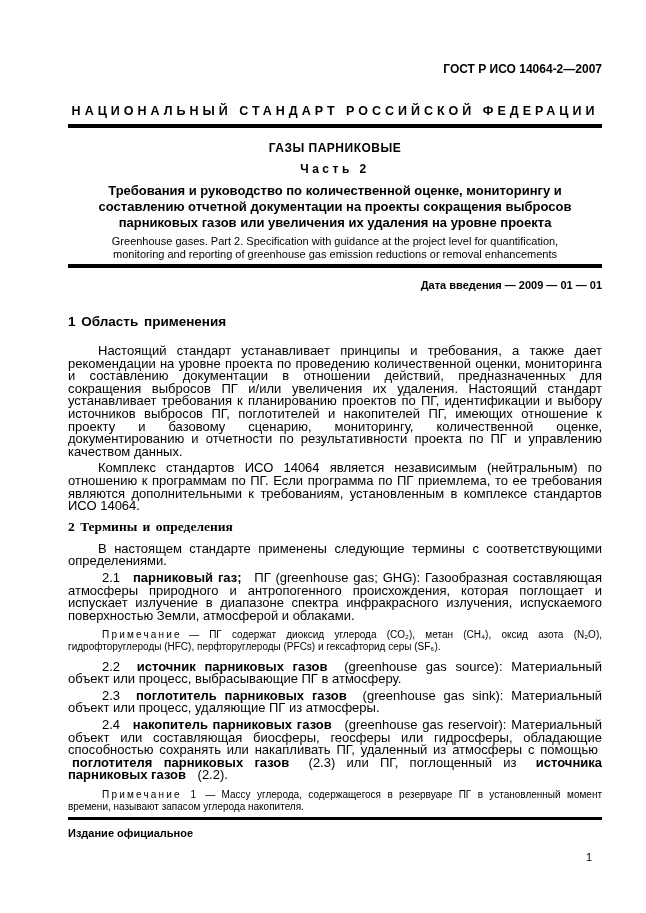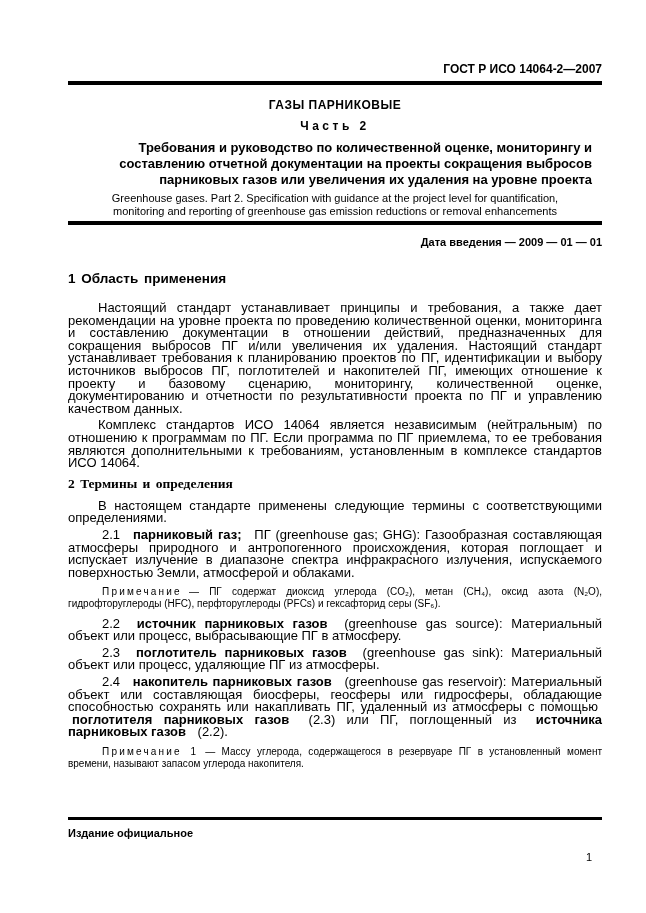--- a/index.html
+++ b/index.html
@@ -131,6 +131,7 @@
 
     <div class="doc-number">ГОСТ Р ИСО 14064-2—2007</div>
 
+    <div class="banner">НАЦИОНАЛЬНЫЙ СТАНДАРТ РОССИЙСКОЙ ФЕДЕРАЦИИ</div>
 
     <div class="rule rule-1"></div>
 

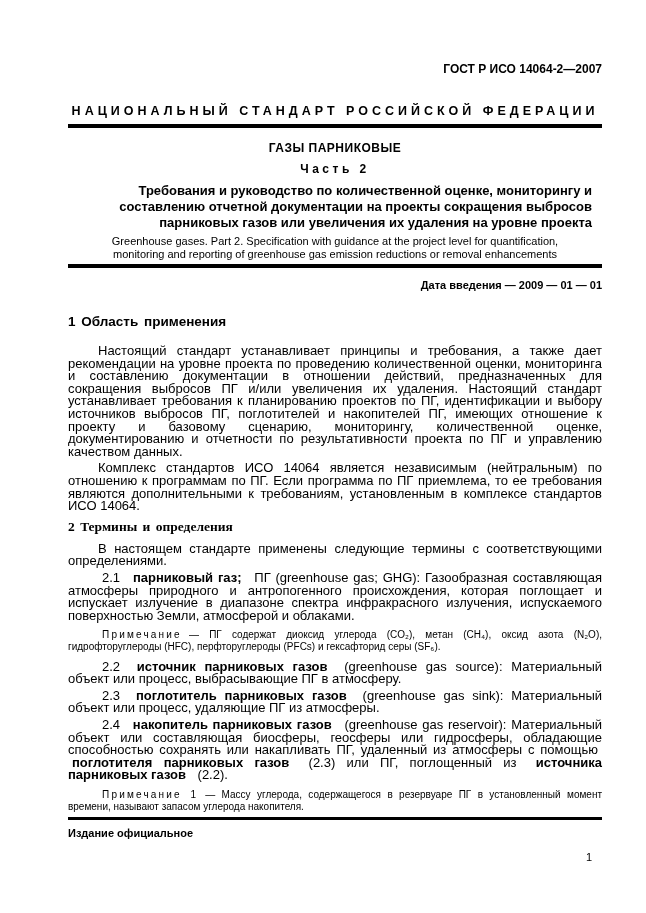--- a/index.html
+++ b/index.html
@@ -56,7 +56,7 @@
   }
   .title-ru {
     margin-top: 6px;
-    text-align: right;
+    text-align: center;
     font-weight: bold;
     font-size: 13px;
     line-height: 16px;

